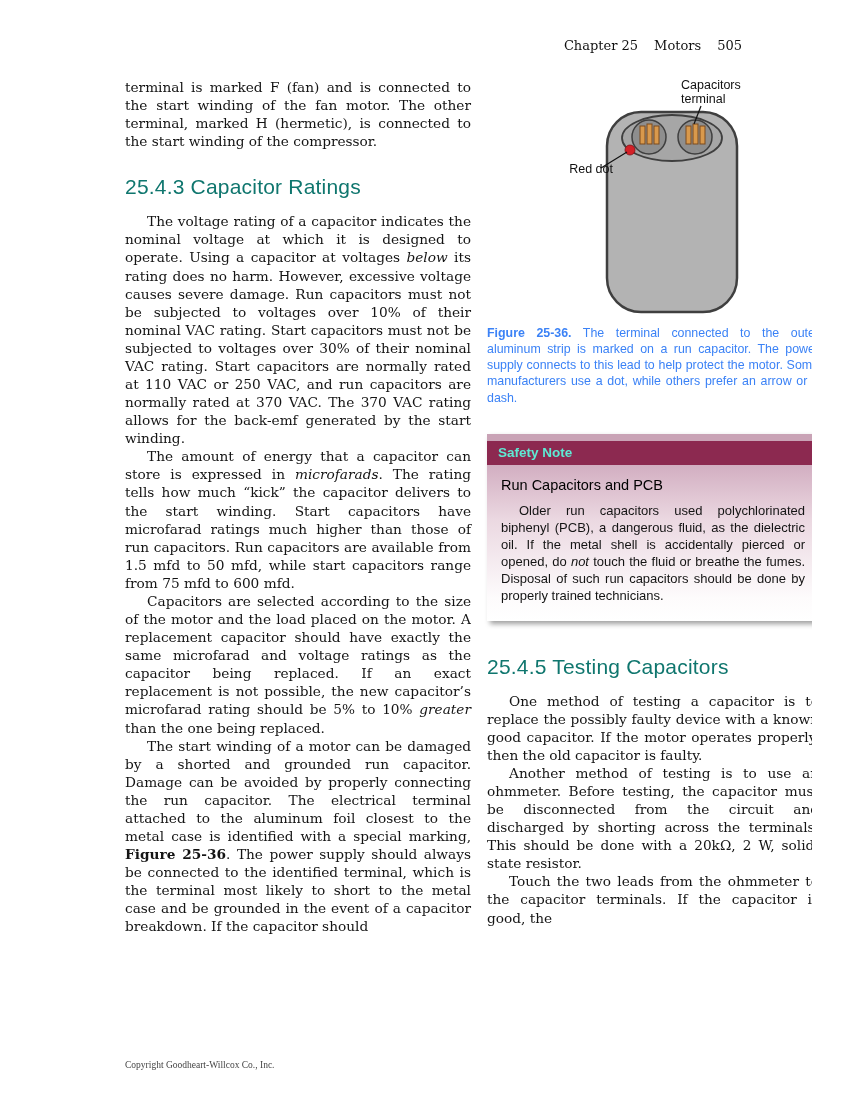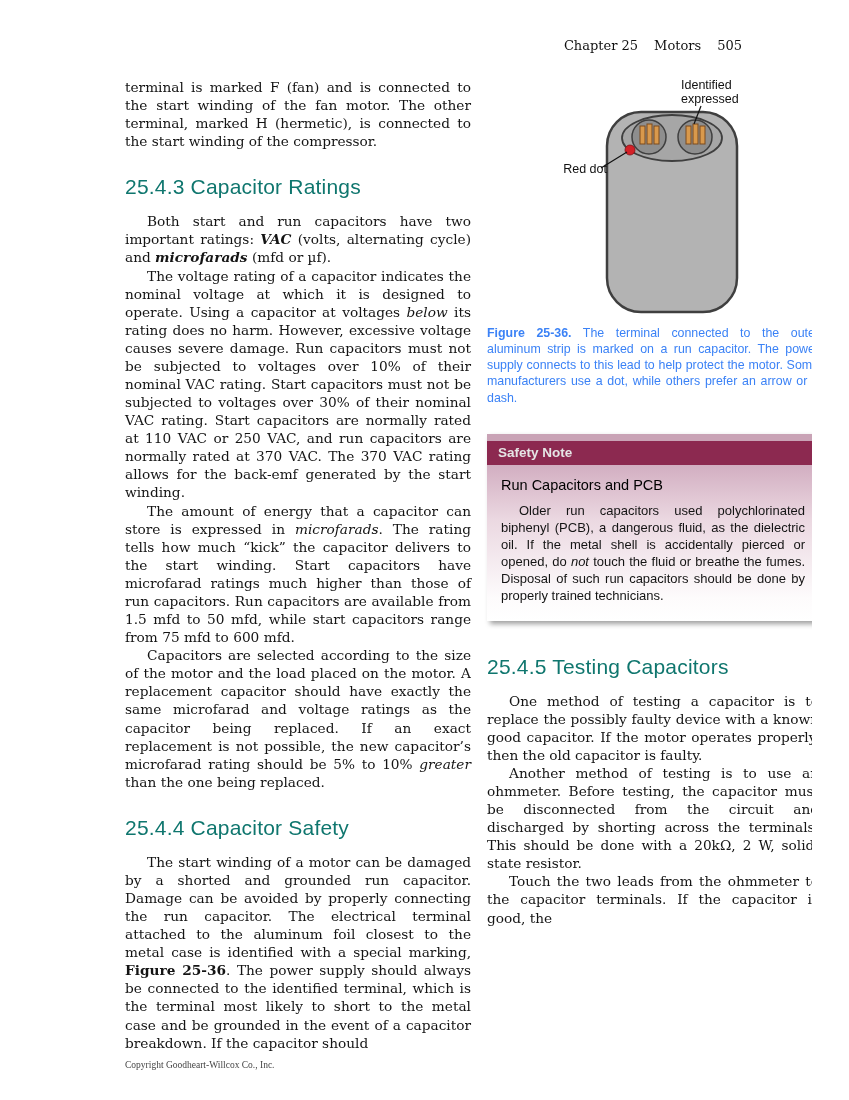--- a/index.html
+++ b/index.html
@@ -134,7 +134,7 @@
         <line x1="214" y1="28" x2="207" y2="46" stroke="#111" stroke-width="1.2"></line>
         <line x1="114" y1="90" x2="140" y2="74" stroke="#111" stroke-width="1.2"></line>
       </svg>
-      <div class="fig-label label-identified">Identified expressed</div>
+      <div class="fig-label label-identified">Capacitors terminal</div>
       <div class="fig-label label-reddot">Red dot</div>
     </div>
 

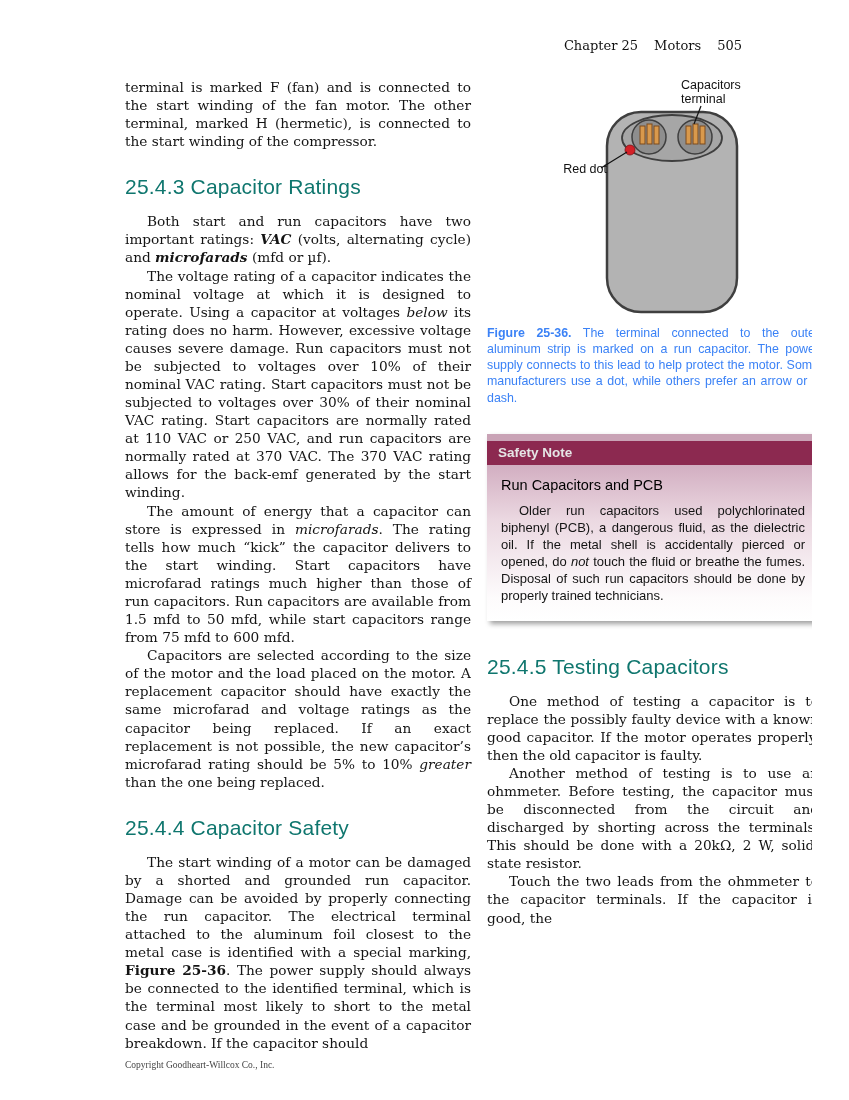--- a/index.html
+++ b/index.html
@@ -37,7 +37,7 @@
     font-size:12.5px; color:#111; line-height:1.15;
   }
   .label-identified { left:194px; top:0; width:72px; }
-  .label-reddot { left:60px; top:84px; width:60px; text-align:right; }
+  .label-reddot { left:66px; top:84px; width:60px; text-align:right; }
   .fig-attrib {
     text-align:right; font-family:"Liberation Sans", sans-serif;
     font-style:italic; font-size:11px; color:#333; margin-top:2px;

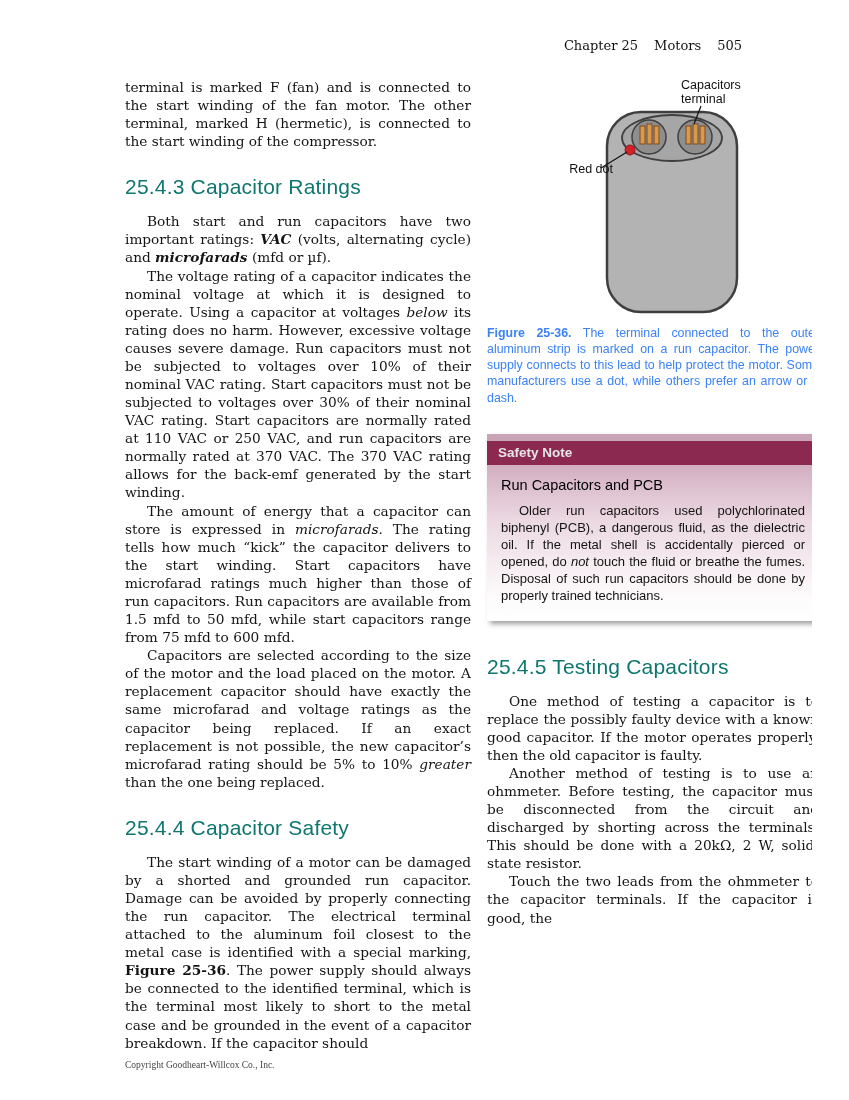--- a/index.html
+++ b/index.html
@@ -91,7 +91,6 @@
 
     <h2 class="sec-heading">25.4.3 Capacitor Ratings</h2>
 
-    <p class="body-para ind"><span>Both start and run capacitors have two important ratings: </span><span class="bi">VAC</span><span> (volts, alternating cycle) and </span><span class="bi">microfarads</span><span> (mfd or µf).</span></p>
 
     <p class="body-para ind"><span>The voltage rating of a capacitor indicates the nominal voltage at which it is designed to operate. Using a capacitor at voltages </span><span class="it">below</span><span> its rating does no harm. However, excessive voltage causes severe damage. Run capacitors must not be subjected to voltages over 10% of their nominal VAC rating. Start capacitors must not be subjected to voltages over 30% of their nominal VAC rating. Start capacitors are normally rated at 110 VAC or 250 VAC, and run capacitors are normally rated at 370 VAC. The 370 VAC rating allows for the back-emf generated by the start winding.</span></p>
 

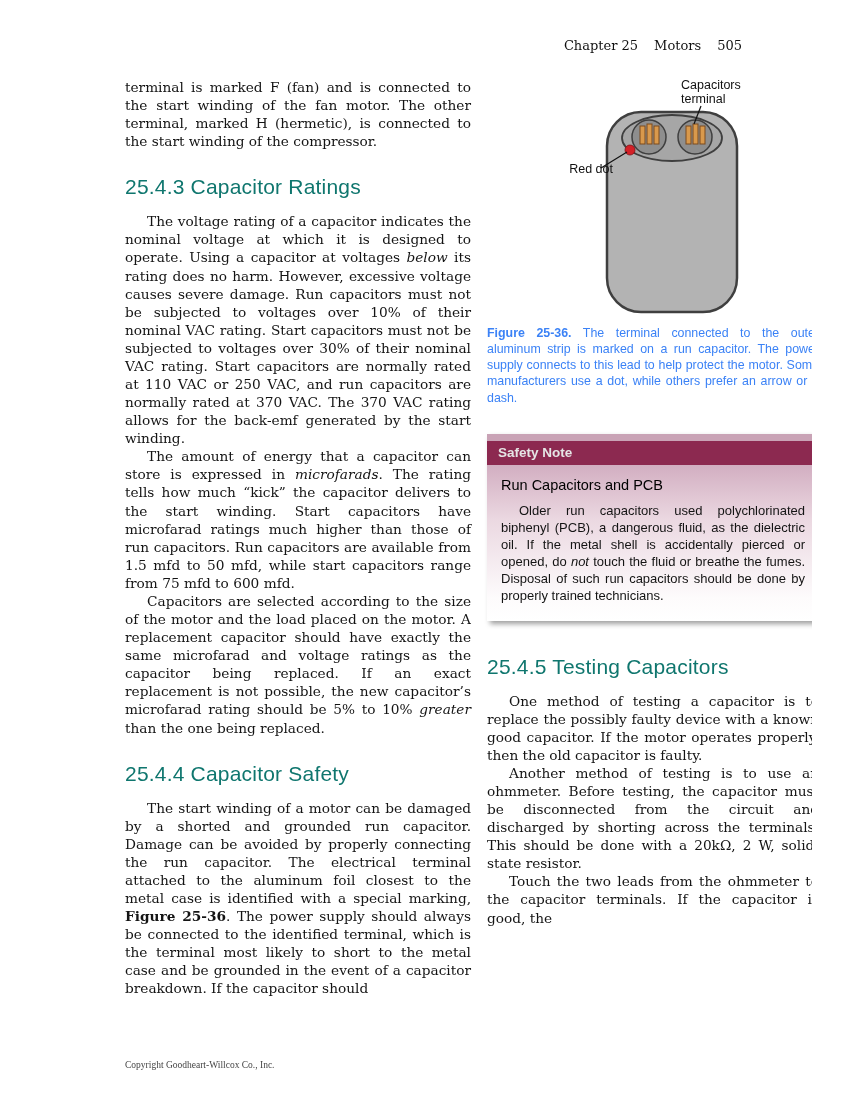--- a/index.html
+++ b/index.html
@@ -55,7 +55,7 @@
   }
   .sn-strip { height:7px; background:#C9A3B6; }
   .sn-header {
-    background:#8C2950; color:#e5e5e5;
+    background:#8C2950; color:#5eead4;
     font-family:"Liberation Sans", sans-serif; font-weight:bold;
     font-size:13.5px; padding:4px 11px 5px;
   }

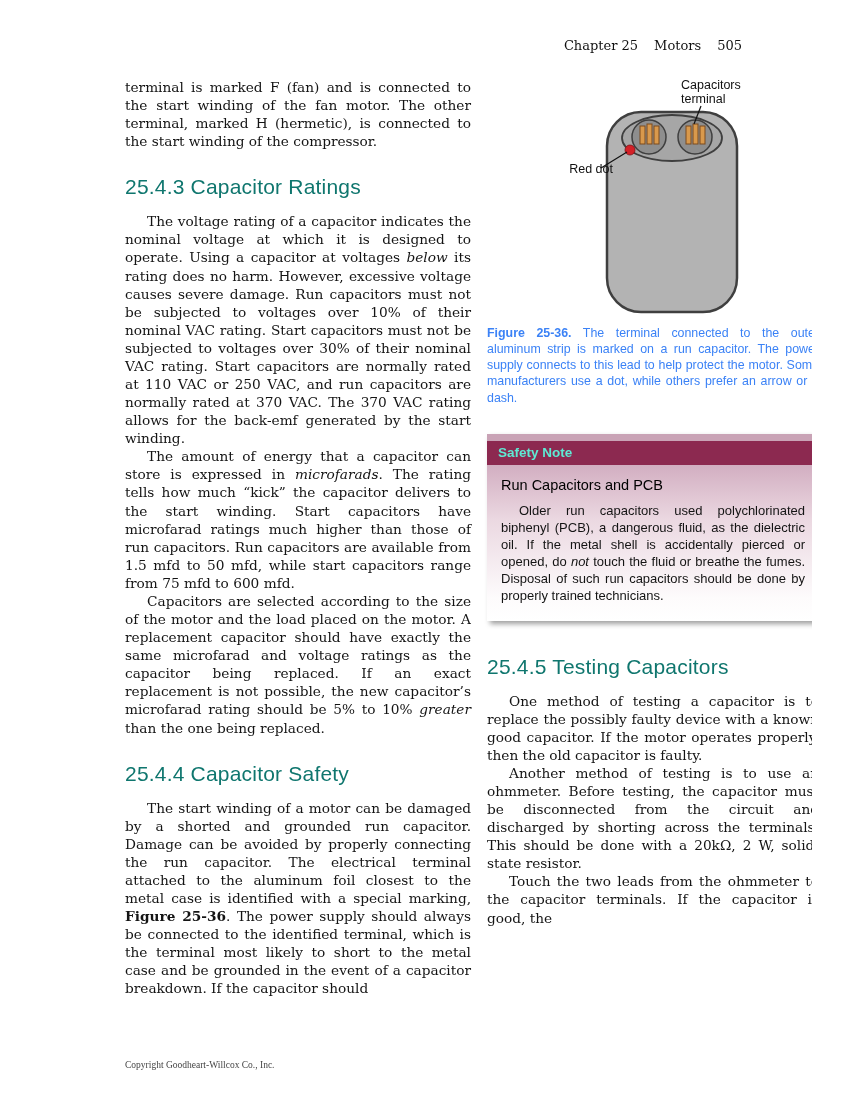--- a/index.html
+++ b/index.html
@@ -98,7 +98,6 @@
 
     <p class="body-para ind"><span>Capacitors are selected according to the size of the motor and the load placed on the motor. A replacement capacitor should have exactly the same microfarad and voltage ratings as the capacitor being replaced. If an exact replacement is not possible, the new capacitor’s microfarad rating should be 5% to 10% </span><span class="it">greater</span><span> than the one being replaced.</span></p>
 
-    <h2 class="sec-heading">25.4.4 Capacitor Safety</h2>
 
     <p class="body-para ind"><span>The start winding of a motor can be damaged by a shorted and grounded run capacitor. Damage can be avoided by properly connecting the run capacitor. The electrical terminal attached to the aluminum foil closest to the metal case is identified with a special marking, </span><span class="bd">Figure 25-36</span><span>. The power supply should always be connected to the identified terminal, which is the terminal most likely to short to the metal case and be grounded in the event of a capacitor breakdown. If the capacitor should</span></p>
   </div>

